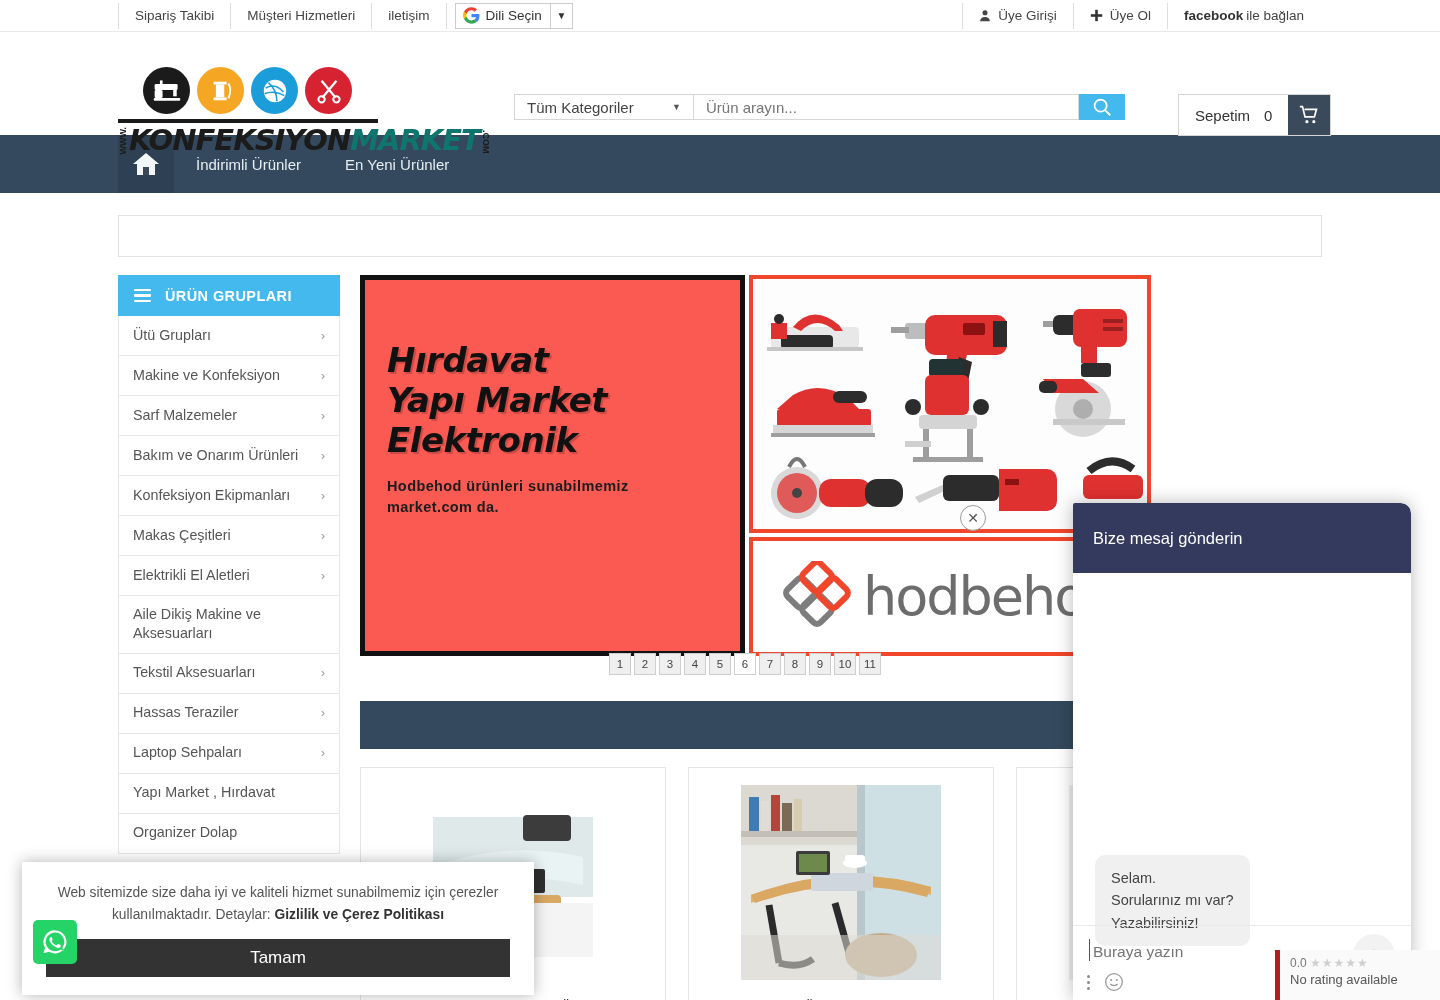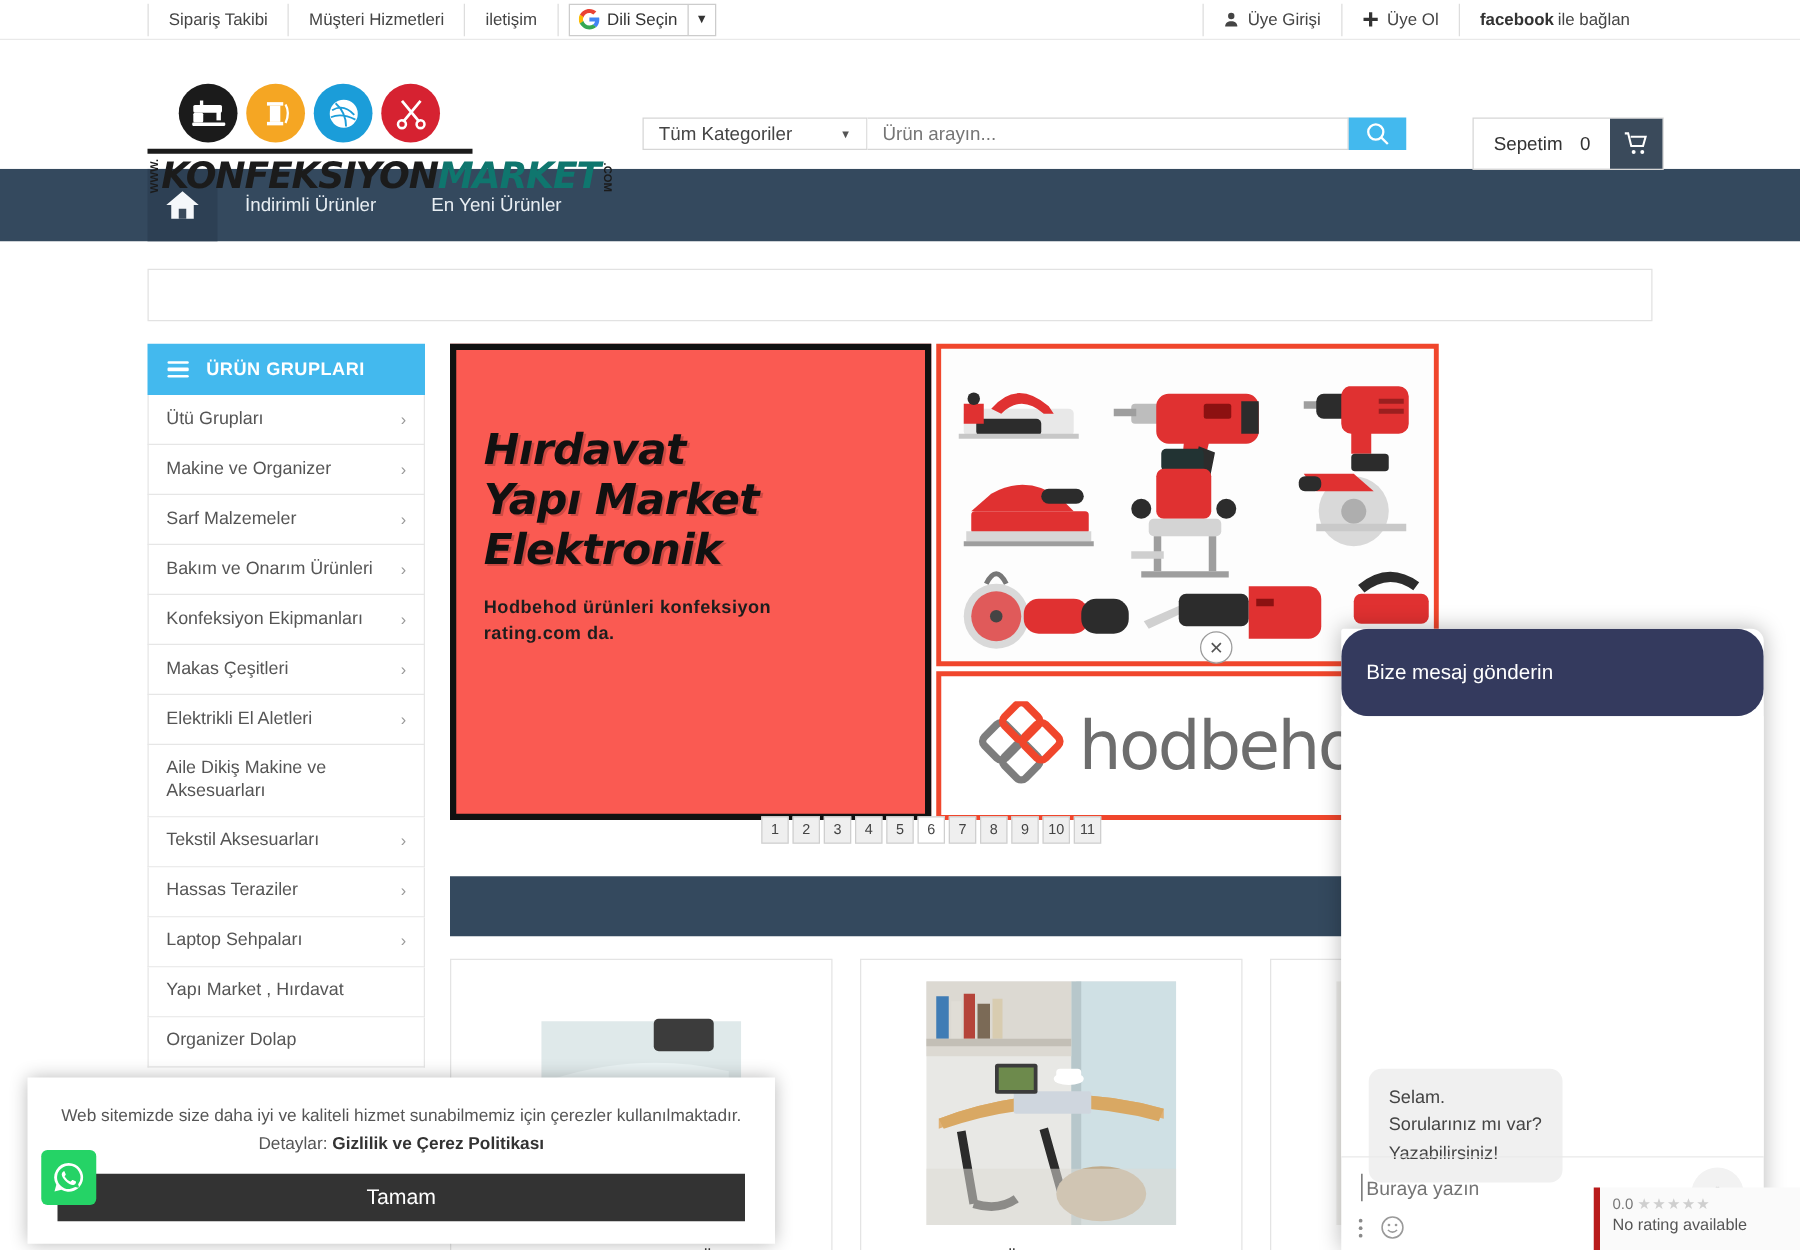--- a/index.html
+++ b/index.html
@@ -334,7 +334,7 @@
         <span class="chev">›</span>
       </div>
       <div class="sb-item">
-        <span>Makine ve Organizer</span>
+        <span>Makine ve Konfeksiyon</span>
         <span class="chev">›</span>
       </div>
       <div class="sb-item">

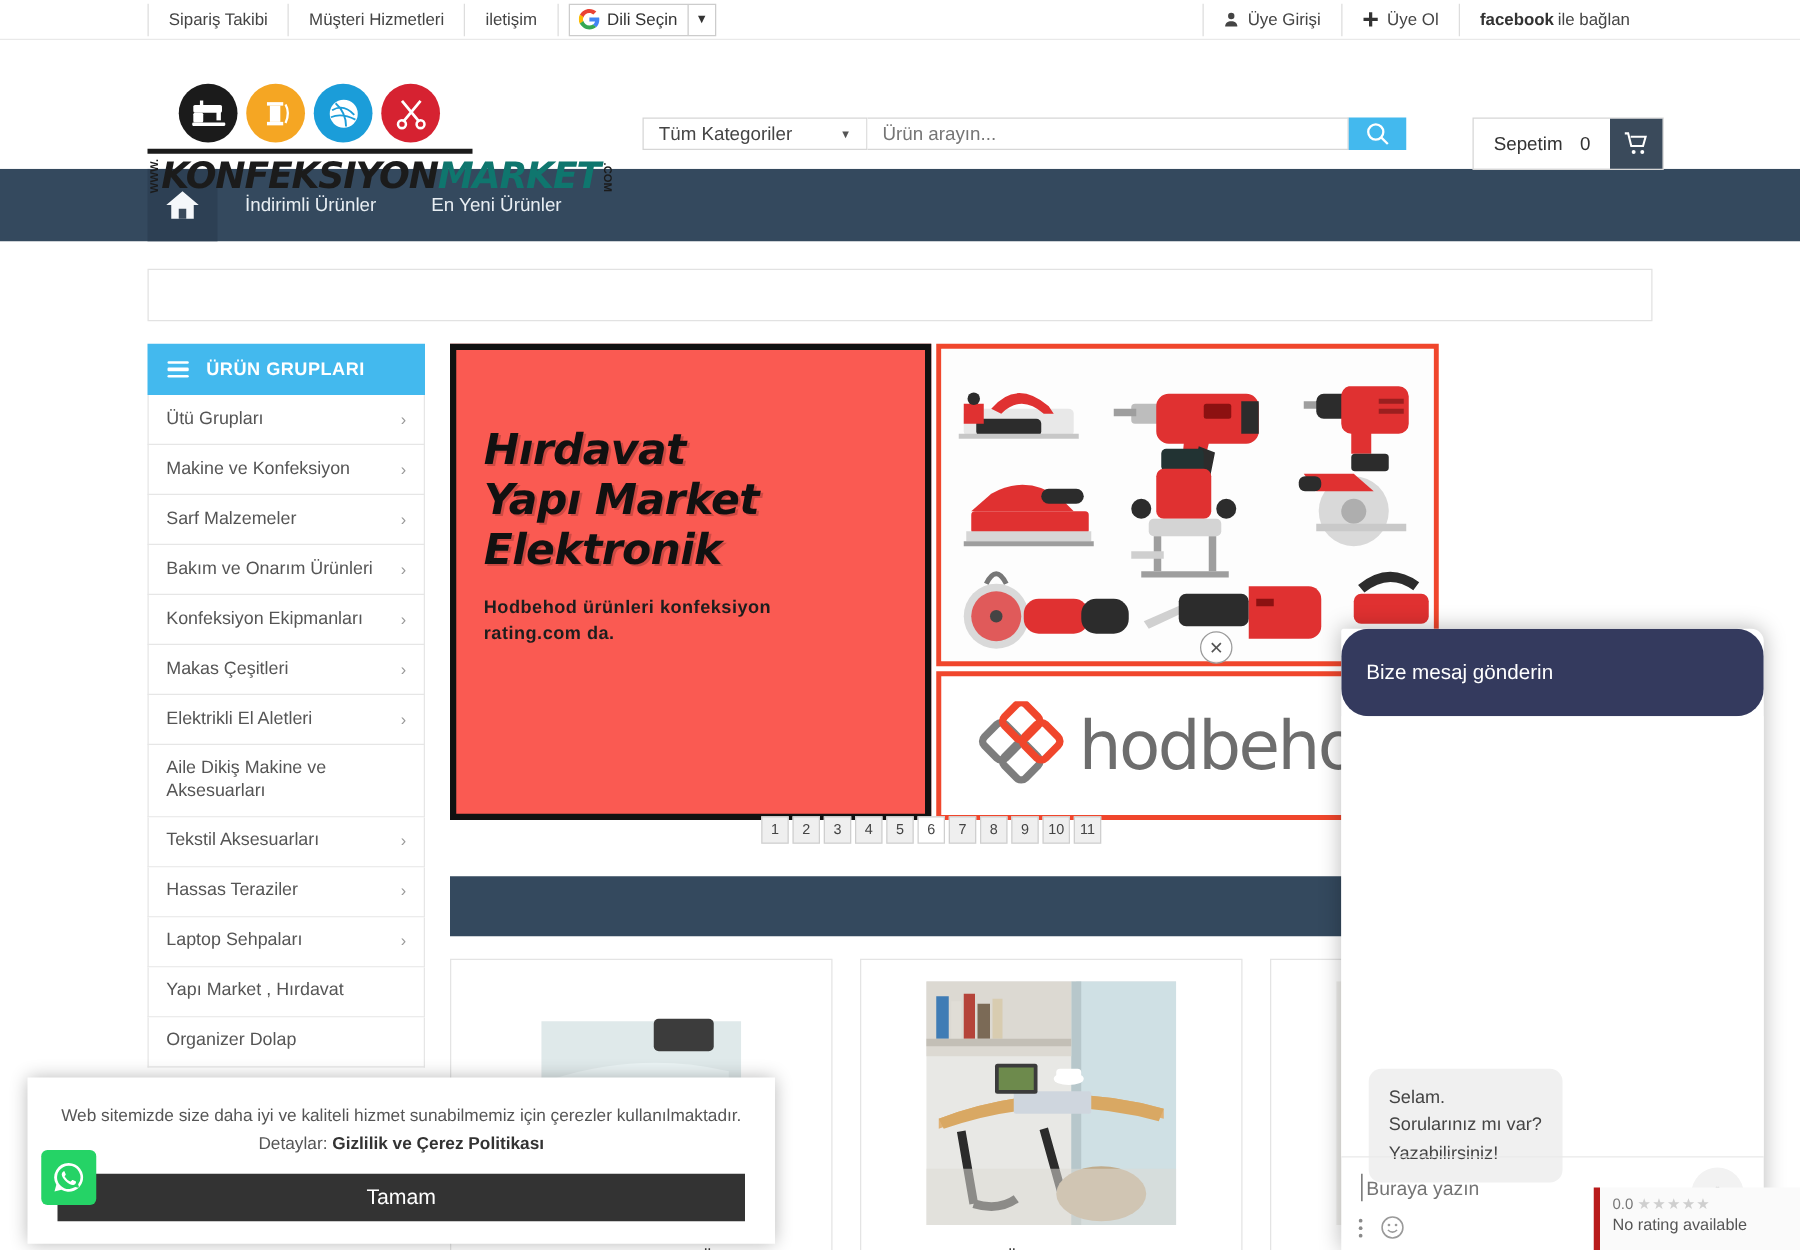--- a/index.html
+++ b/index.html
@@ -393,7 +393,7 @@
             <div>Yapı Market</div>
             <div>Elektronik</div>
           </div>
-          <div class="slide-sub">Hodbehod ürünleri konfeksiyon rating.com da.</div>
+          <div class="slide-sub">Hodbehod ürünleri sunabilmemiz market.com da.</div>
         </div>
 
         <div class="slide-right">

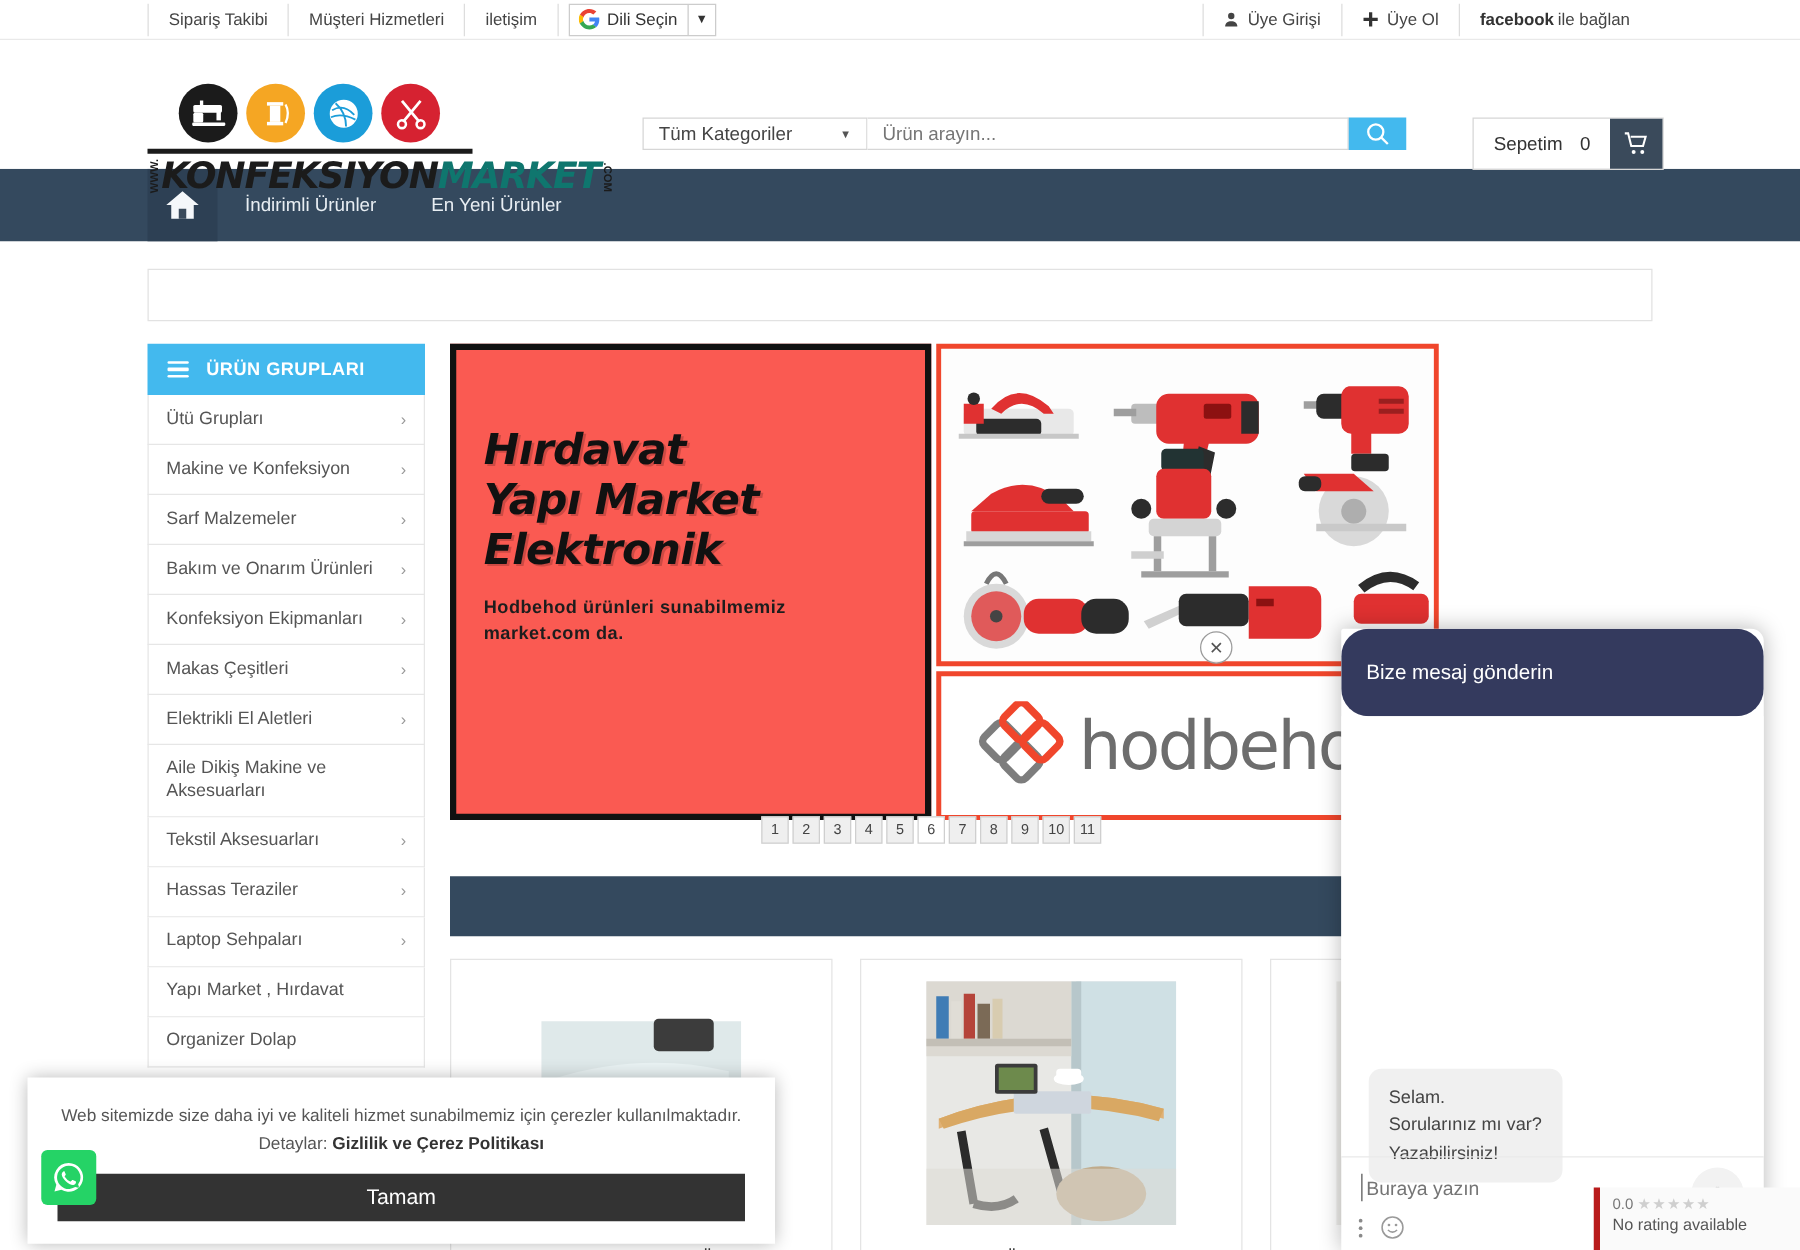--- a/index.html
+++ b/index.html
@@ -147,7 +147,7 @@
   }
   .chat-head{
     height:70px; background:#343a5e; color:#fff; display:flex;align-items:center;
-    padding:0 20px; font-size:16.5px; border-top-right-radius:10px;border-radius:22px;
+    padding:0 20px; font-size:16.5px; border-top-right-radius:10px;
   }
   .chat-body{ height:352px; position:relative; background:#fff;}
   .bubble{

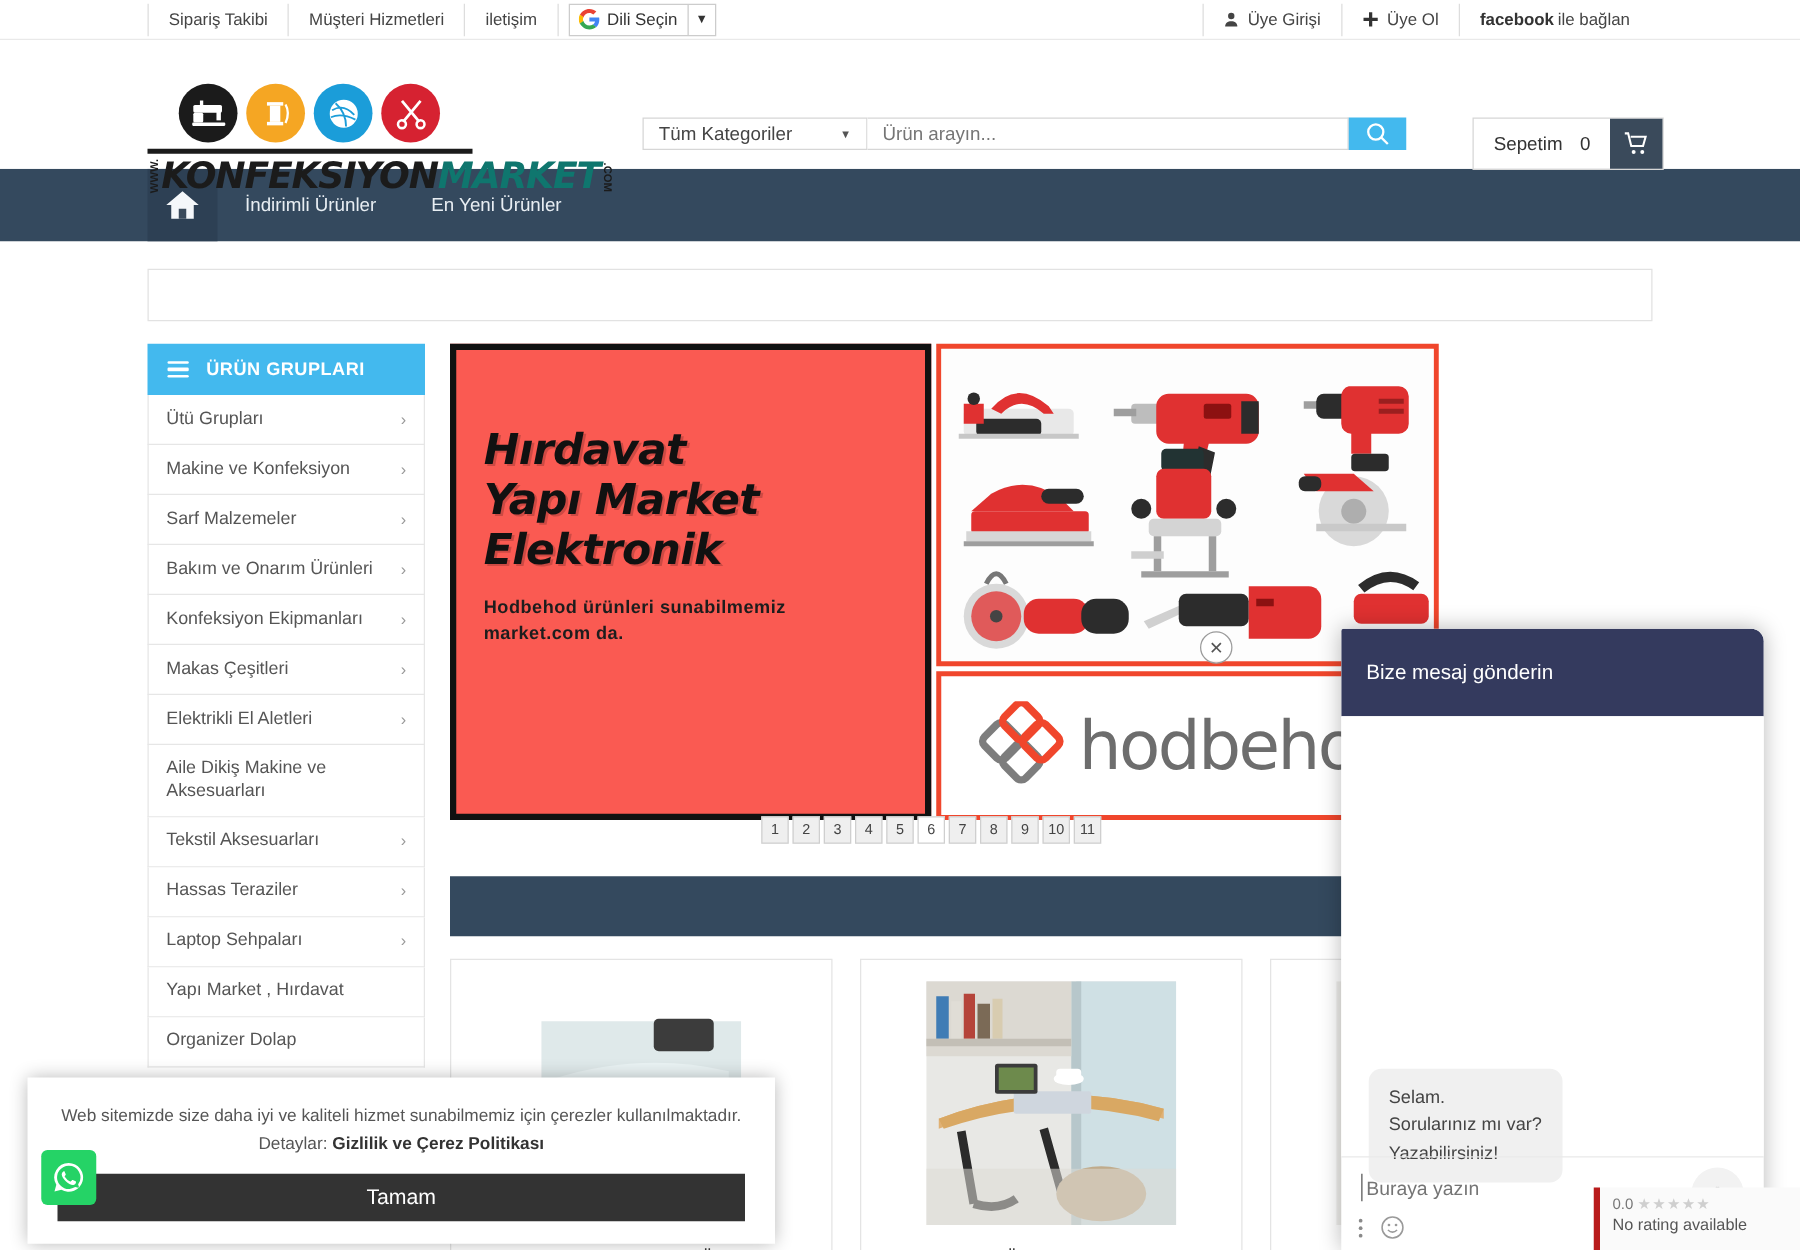--- a/index.html
+++ b/index.html
@@ -175,7 +175,7 @@
 
   
   .cookie{
-    position:absolute; left:22px; top:862px; width:598px; background:#fff;
+    position:absolute; left:22px; top:862px; width:512px; background:#fff;
     box-shadow:0 0 14px rgba(0,0,0,.30); padding:20px 24px 18px 24px; z-index:45;
   }
   .cookie-text{ font-size:13.8px;color:#555;text-align:center;line-height:1.6;}

